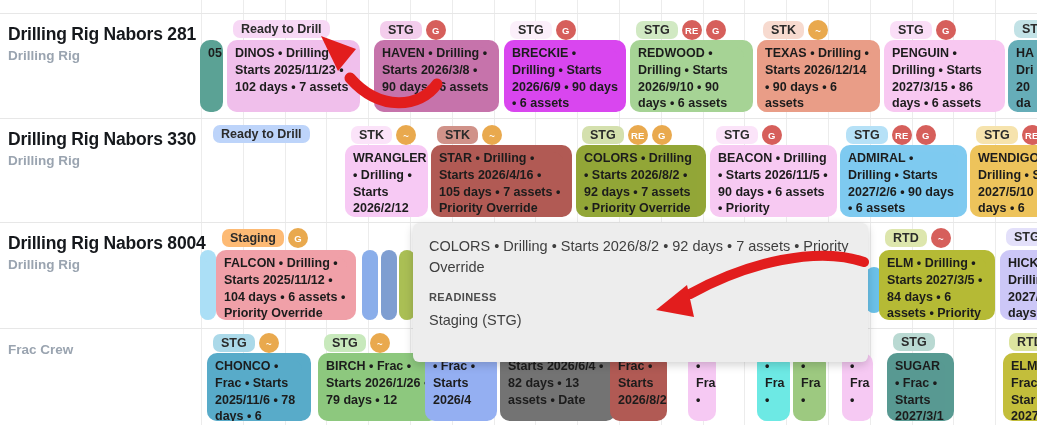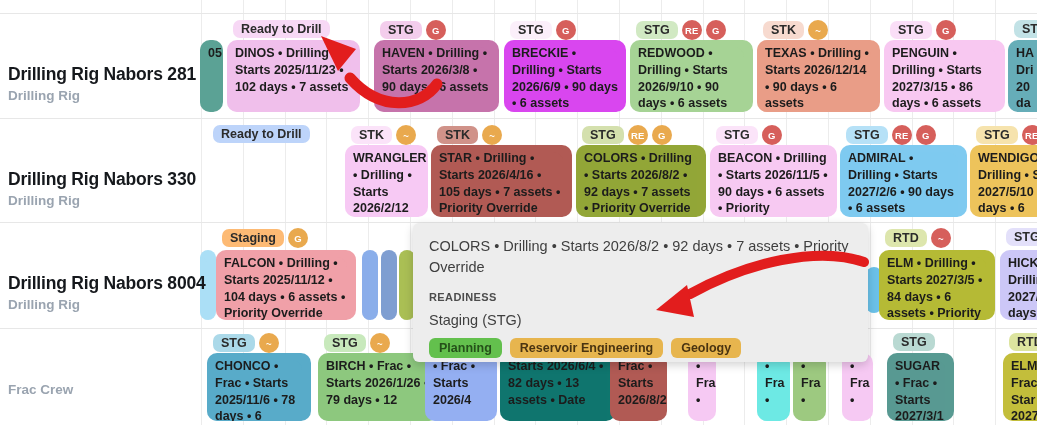--- a/index.html
+++ b/index.html
@@ -14,7 +14,7 @@
   }
   .hline { position:absolute; left:0; width:1037px; height:1px; background:#e7e7e7; }
   .row { position:absolute; left:0; width:1037px; }
-  .row-label { position:absolute; left:8px; top:10px; z-index:5;margin-top:40px; }
+  .row-label { position:absolute; left:8px; top:10px; z-index:5; }
   .row-name { font-size:17.5px; font-weight:700; color:#15181c; letter-spacing:-0.2px; }
   .row-type { font-size:13.5px; font-weight:700; color:#9aa4b0; margin-top:3px; }
   .card {

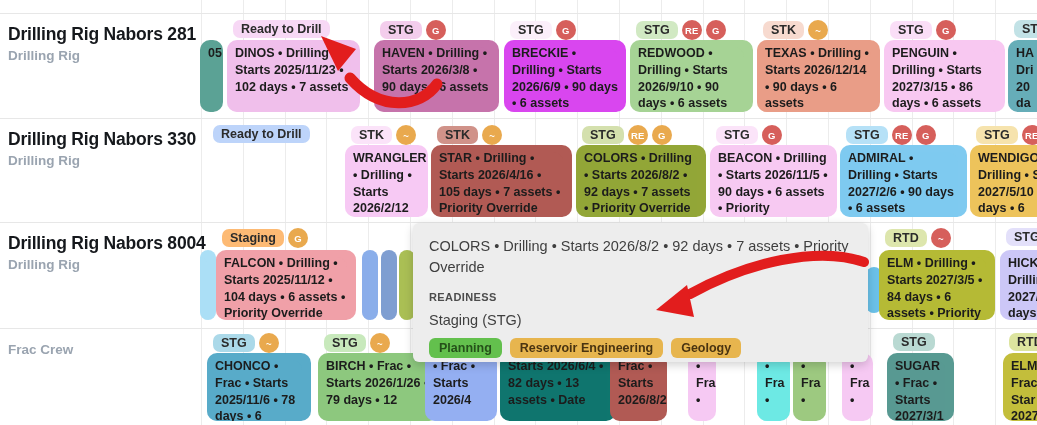--- a/index.html
+++ b/index.html
@@ -258,11 +258,6 @@
     <div class="tt-summary">COLORS • Drilling • Starts 2026/8/2 • 92 days • 7 assets • Priority Override</div>
     <div class="tt-label">READINESS</div>
     <div class="tt-value">Staging (STG)</div>
-    <div class="tt-tags" id="tt-tags">
-        <span class="tag" style="background: rgb(99, 192, 77); color: rgb(37, 80, 26);">Planning</span>
-        <span class="tag" style="background: rgb(231, 181, 78); color: rgb(74, 52, 17);">Reservoir Engineering</span>
-        <span class="tag" style="background: rgb(231, 181, 78); color: rgb(74, 52, 17);">Geology</span>
-      </div>
   </div>
 
   <svg class="arrows" viewBox="0 0 1037 425">

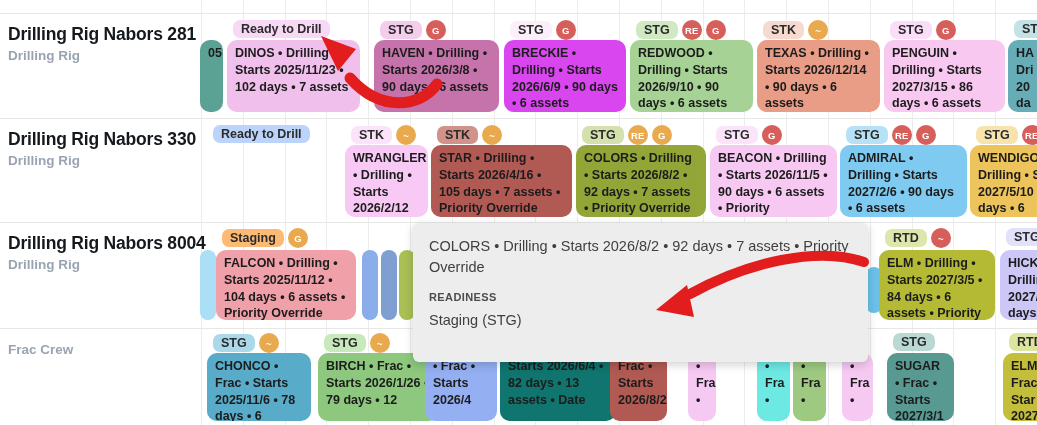--- a/index.html
+++ b/index.html
@@ -221,7 +221,7 @@
         <div class="card" style="left: 425px; width: 72px; top: 24px; height: 68px; background: rgb(148, 175, 242);">
           <div class="card-text">• Frac • Starts 2026/4</div>
         </div>
-        <div class="card" style="left: 500px; width: 116px; top: 24px; height: 68px; background: #0f766e;">
+        <div class="card" style="left: 500px; width: 116px; top: 24px; height: 68px; background: #737373;">
           <div class="card-text">Starts 2026/6/4 • 82 days • 13 assets • Date</div>
         </div>
         <div class="card" style="left: 610px; width: 57px; top: 24px; height: 68px; background: rgb(177, 90, 84);">

